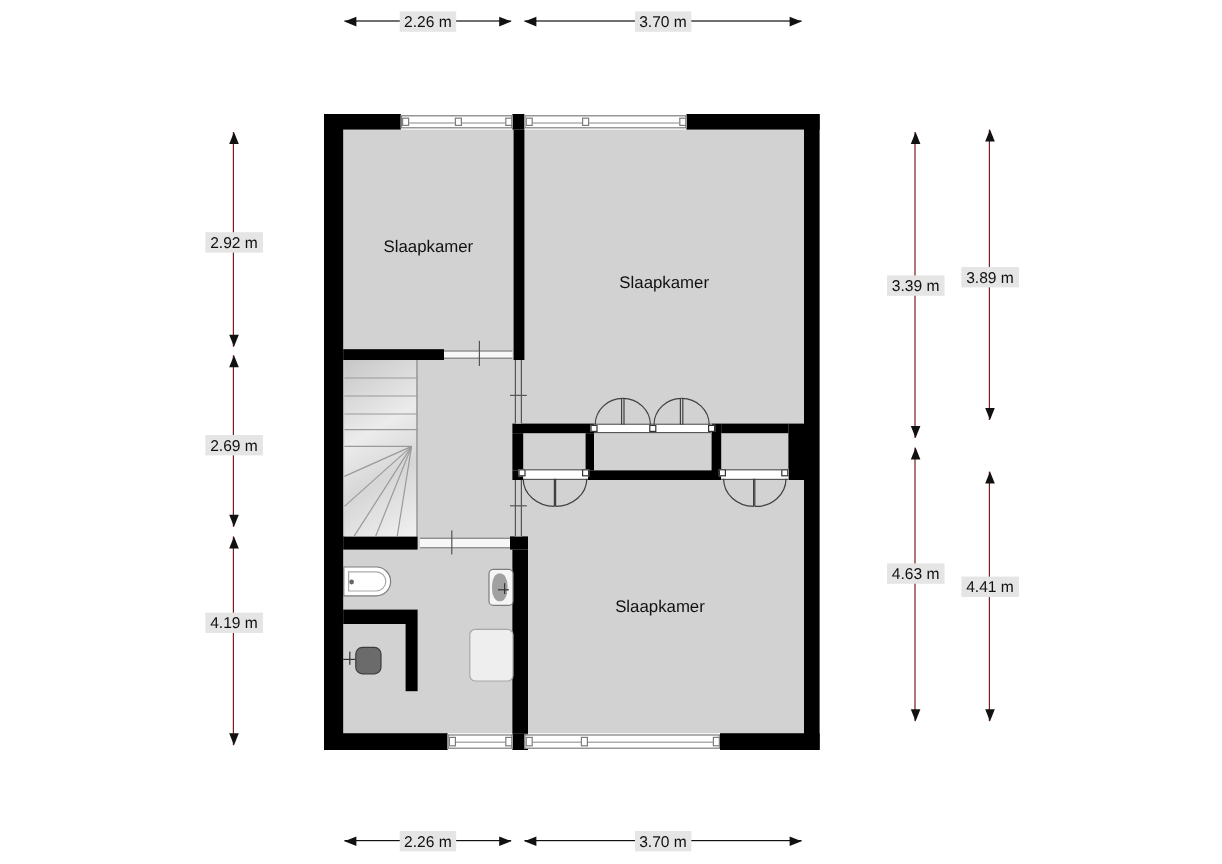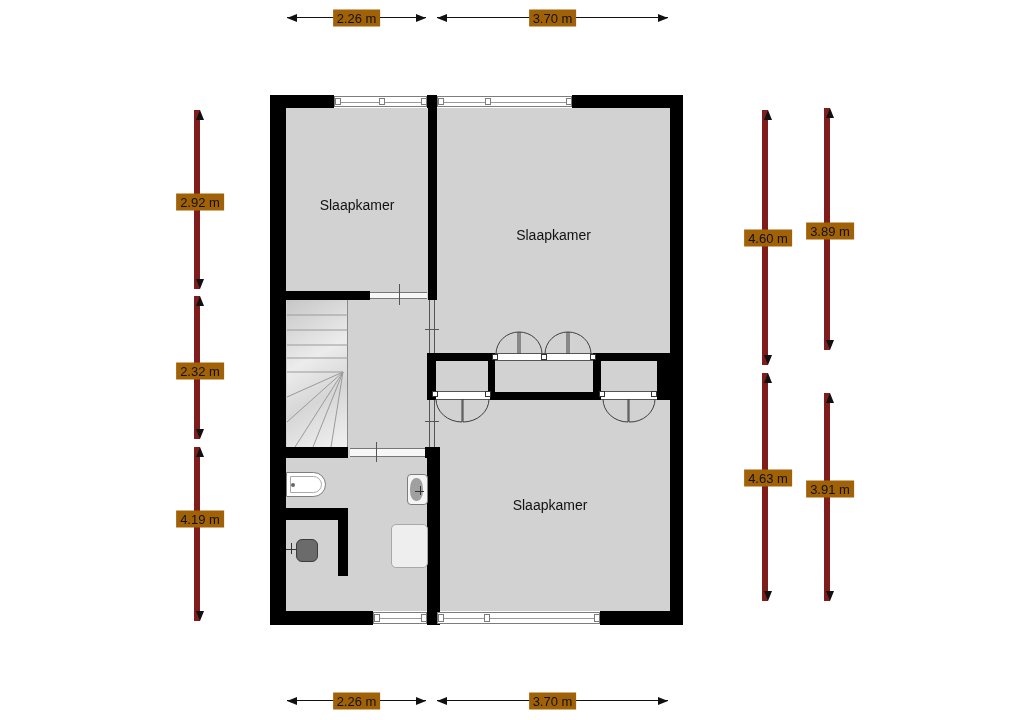--- a/index.html
+++ b/index.html
@@ -46,7 +46,7 @@
   .dimv{width:0;border-left:6px solid #7f1d1d;}
   .dimv::before{content:"";position:absolute;top:0;left:-4px;border-left:4px solid transparent;border-right:4px solid transparent;border-bottom:10px solid #111;}
   .dimv::after{content:"";position:absolute;bottom:0;left:-4px;border-left:4px solid transparent;border-right:4px solid transparent;border-top:10px solid #111;}
-  .dim-label{position:absolute;background:#a16207;font-size:13px;padding:1px 4px;white-space:nowrap;text-align:right;}
+  .dim-label{position:absolute;background:#e5e5e5;font-size:13px;padding:1px 4px;white-space:nowrap;text-align:right;}
   .dimh .dim-label{left:50%;top:0;transform:translate(-50%,-50%);}
   .dimv .dim-label{left:0;transform:translate(-50%,-50%);}
 </style>

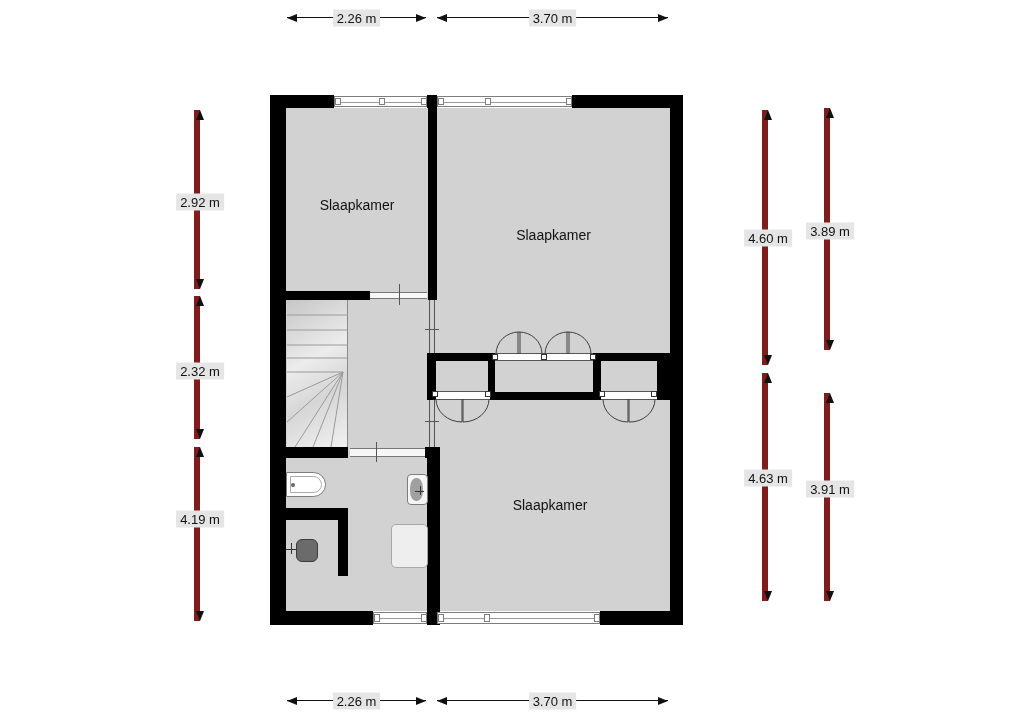--- a/index.html
+++ b/index.html
@@ -43,7 +43,7 @@
   .dimh{height:0;border-top:1px solid #111;}
   .dimh::before{content:"";position:absolute;left:0;top:-4px;border-top:4px solid transparent;border-bottom:4px solid transparent;border-right:10px solid #111;}
   .dimh::after{content:"";position:absolute;right:0;top:-4px;border-top:4px solid transparent;border-bottom:4px solid transparent;border-left:10px solid #111;}
-  .dimv{width:0;border-left:6px solid #7f1d1d;}
+  .dimv{width:0;border-left:1px solid #7f1d1d;}
   .dimv::before{content:"";position:absolute;top:0;left:-4px;border-left:4px solid transparent;border-right:4px solid transparent;border-bottom:10px solid #111;}
   .dimv::after{content:"";position:absolute;bottom:0;left:-4px;border-left:4px solid transparent;border-right:4px solid transparent;border-top:10px solid #111;}
   .dim-label{position:absolute;background:#e5e5e5;font-size:13px;padding:1px 4px;white-space:nowrap;text-align:right;}

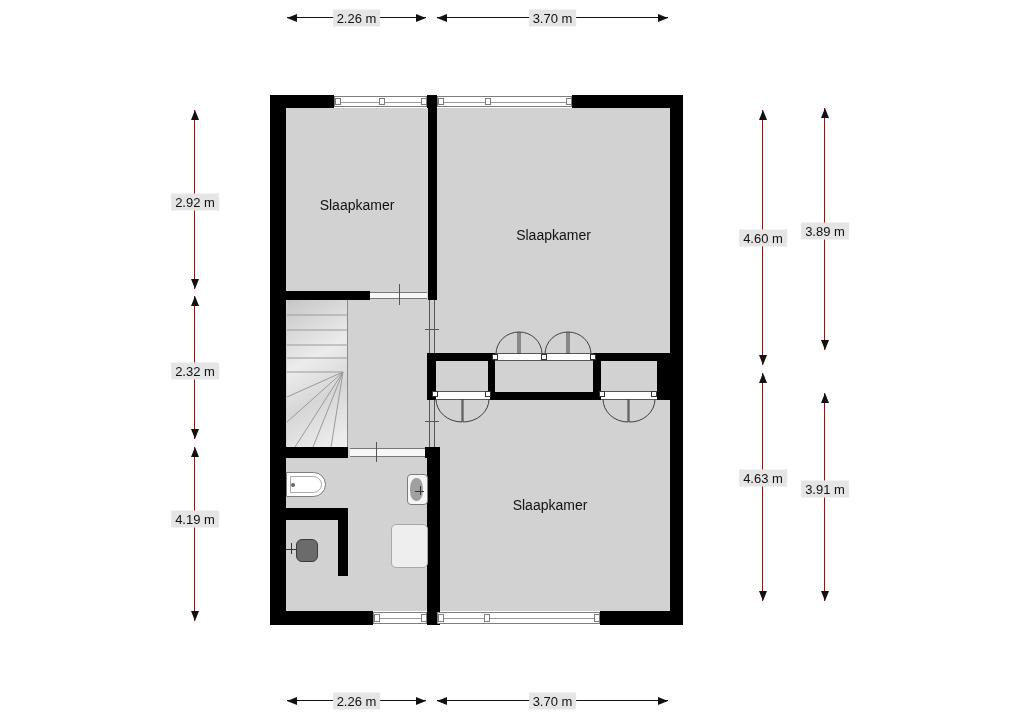--- a/index.html
+++ b/index.html
@@ -220,7 +220,7 @@
   </div>
 
   <div class="abs dimv" style="left:762px;top:110px;height:255px;">
-    <span class="dim-label" style="top:128px;">4.60 m</span>
+    <span class="dim-label" style="top:128px;">3.39 m</span>
   </div>
   <div class="abs dimv" style="left:762px;top:373px;height:228px;">
     <span class="dim-label" style="top:105px;">4.63 m</span>

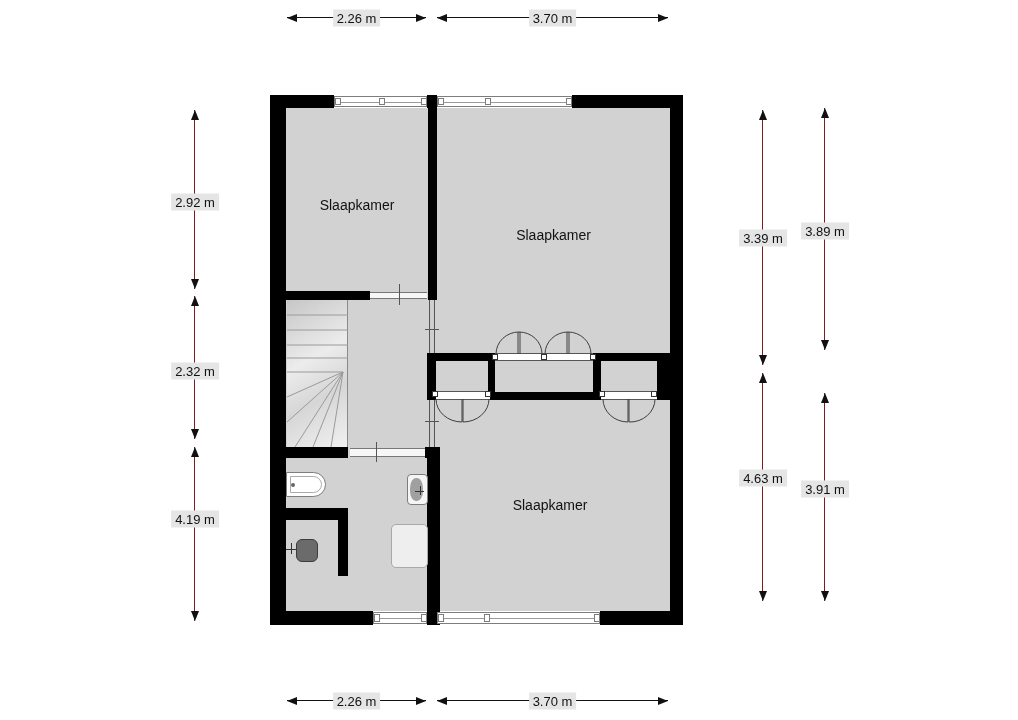--- a/index.html
+++ b/index.html
@@ -213,7 +213,7 @@
     <span class="dim-label" style="top:92px;">2.92 m</span>
   </div>
   <div class="abs dimv" style="left:194px;top:296px;height:143px;">
-    <span class="dim-label" style="top:75px;">2.32 m</span>
+    <span class="dim-label" style="top:75px;">2.69 m</span>
   </div>
   <div class="abs dimv" style="left:194px;top:447px;height:174px;">
     <span class="dim-label" style="top:72px;">4.19 m</span>

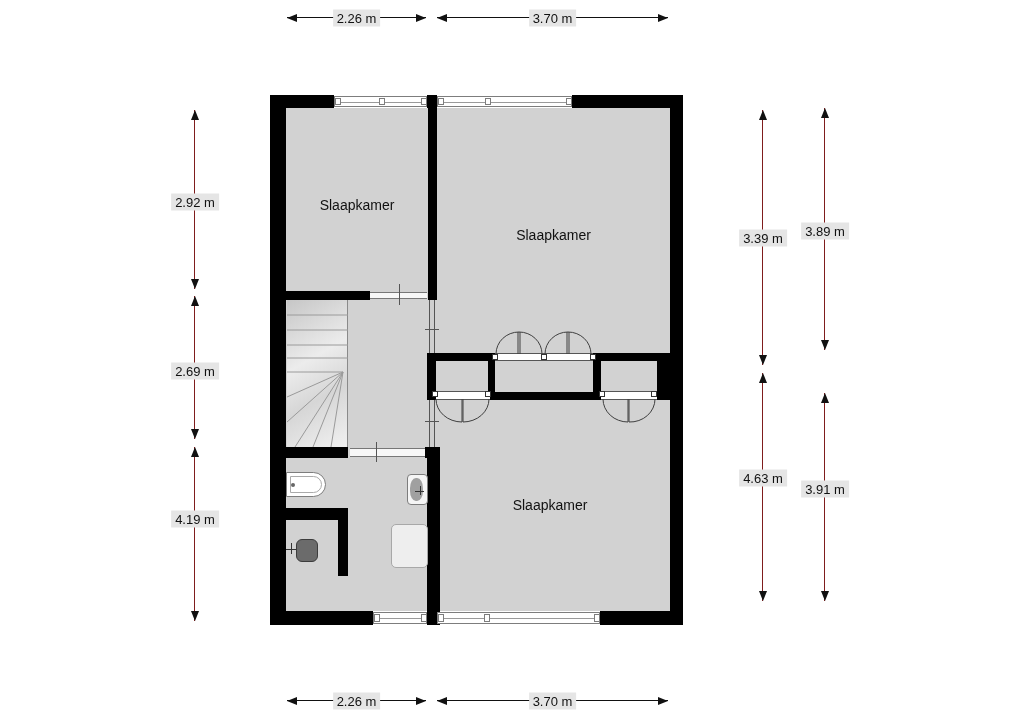--- a/index.html
+++ b/index.html
@@ -230,7 +230,7 @@
     <span class="dim-label" style="top:123px;">3.89 m</span>
   </div>
   <div class="abs dimv" style="left:824px;top:393px;height:208px;">
-    <span class="dim-label" style="top:96px;">3.91 m</span>
+    <span class="dim-label" style="top:96px;">4.41 m</span>
   </div>
 
 </div>

